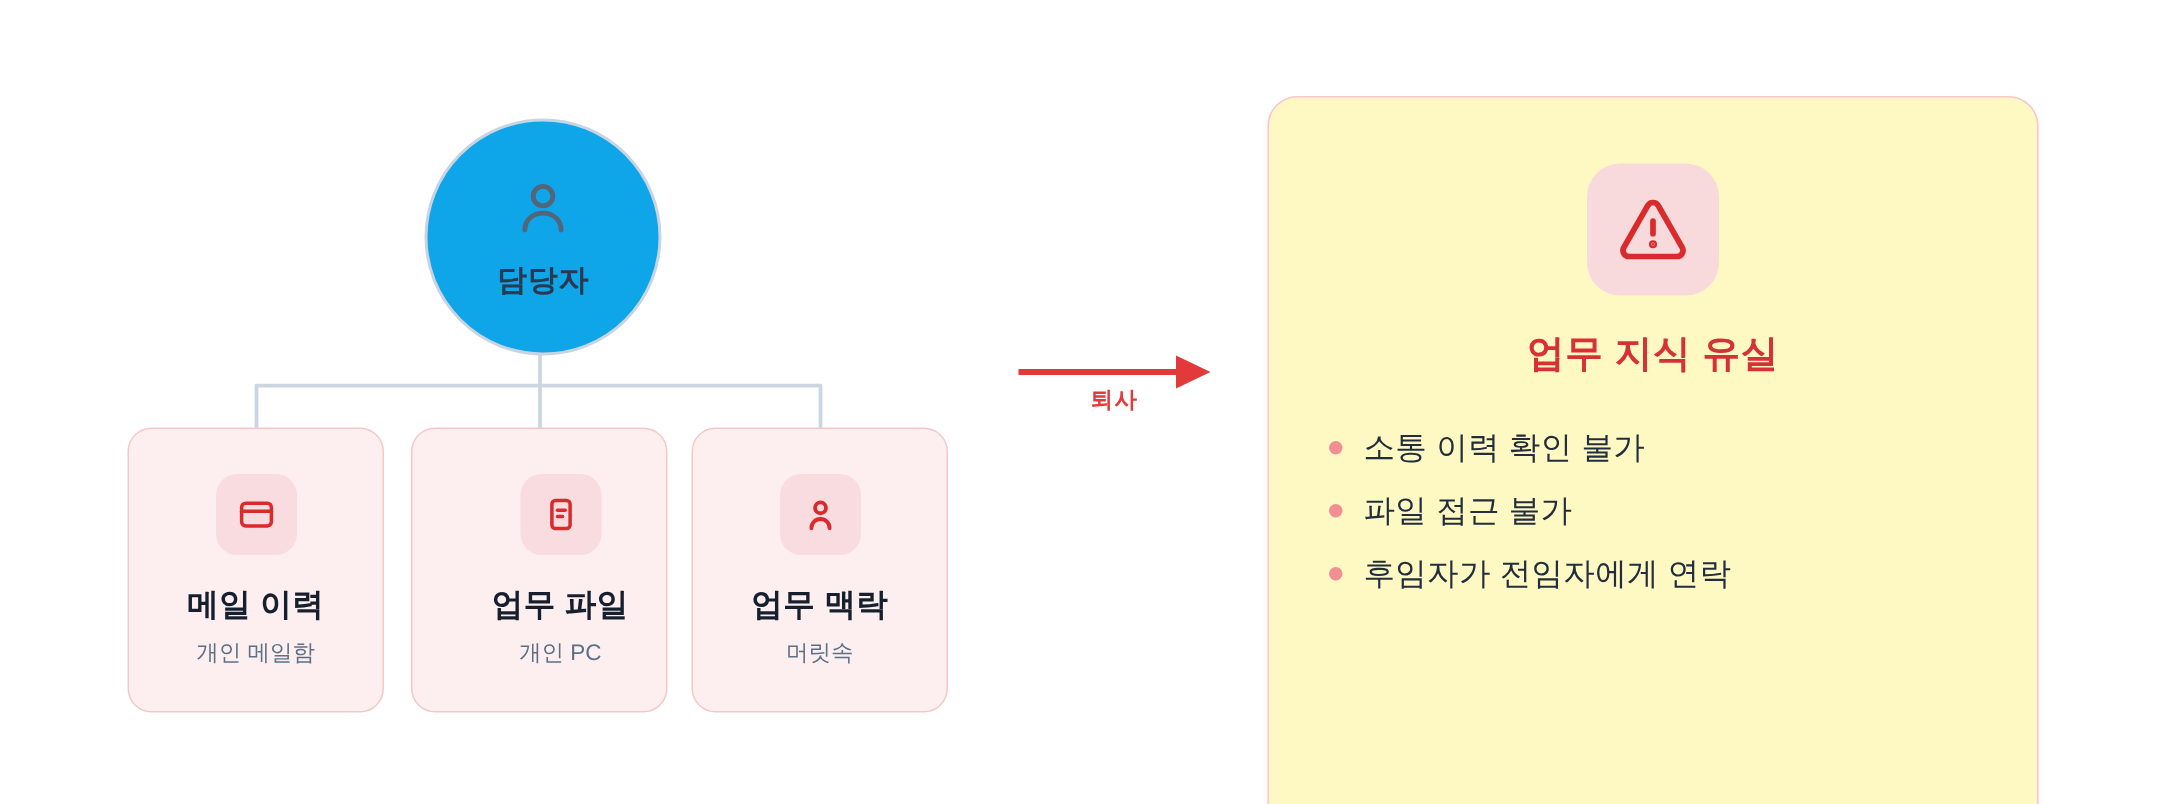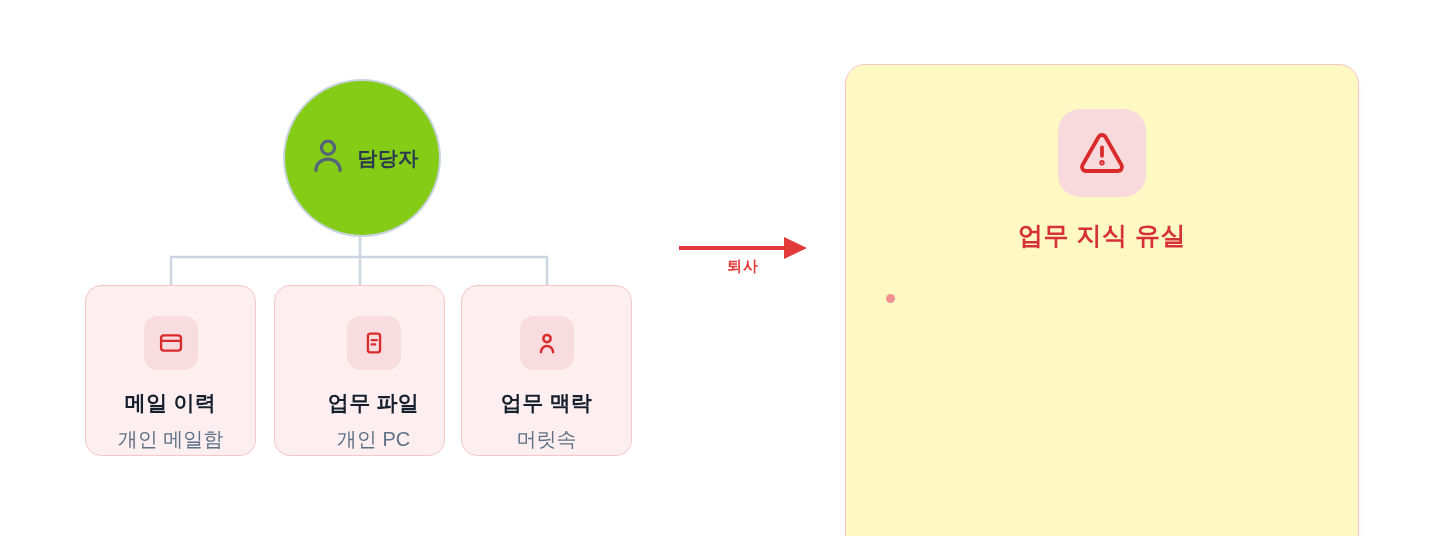--- a/index.html
+++ b/index.html
@@ -30,9 +30,10 @@
     left: 283px; top: 79px;
     width: 158px; height: 158px;
     border-radius: 50%;
-    background: #84cc16;
+    background: #0ea5e9;
     border: 2px solid #c9d4e2;
     display: flex;
+    flex-direction: column;
     align-items: center;
     justify-content: center;
     gap: 6px;

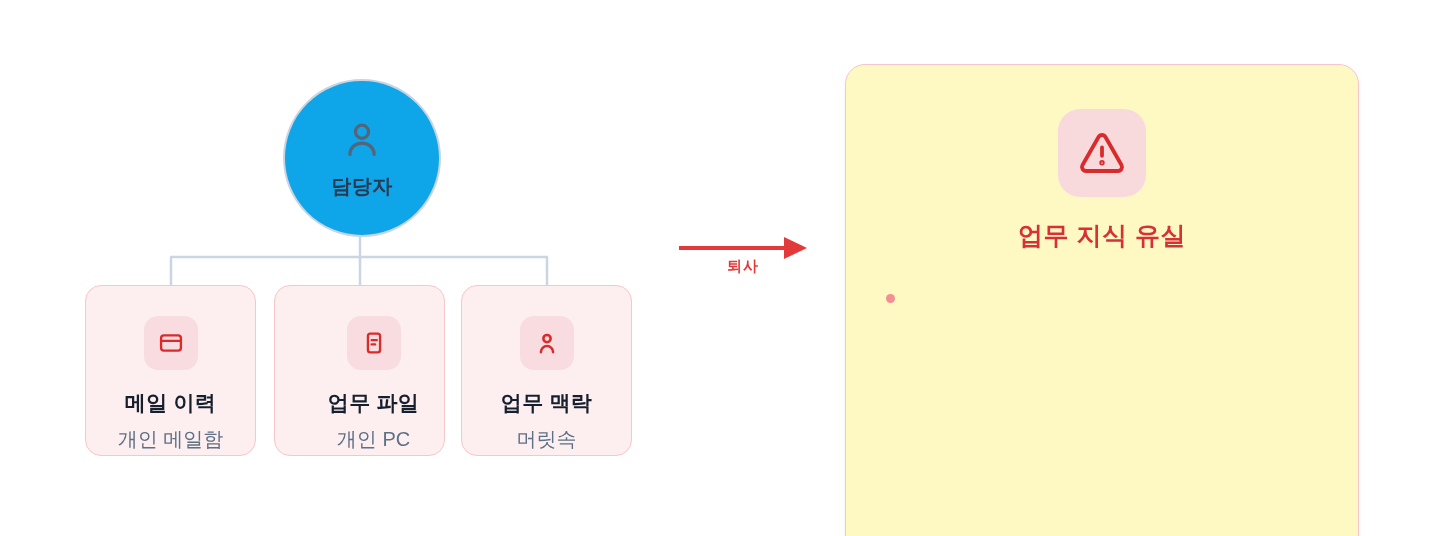--- a/index.html
+++ b/index.html
@@ -226,6 +226,10 @@
     <ul class="result-list">
       <li class="result-item">
         <span class="bullet-dot"></span>
+        <span class="result-item-text">소통 이력 확인 불가</span>
+      </li>
+      <li class="result-item">
+        <span class="bullet-dot"></span>
       </li>
     </ul>
   </div>

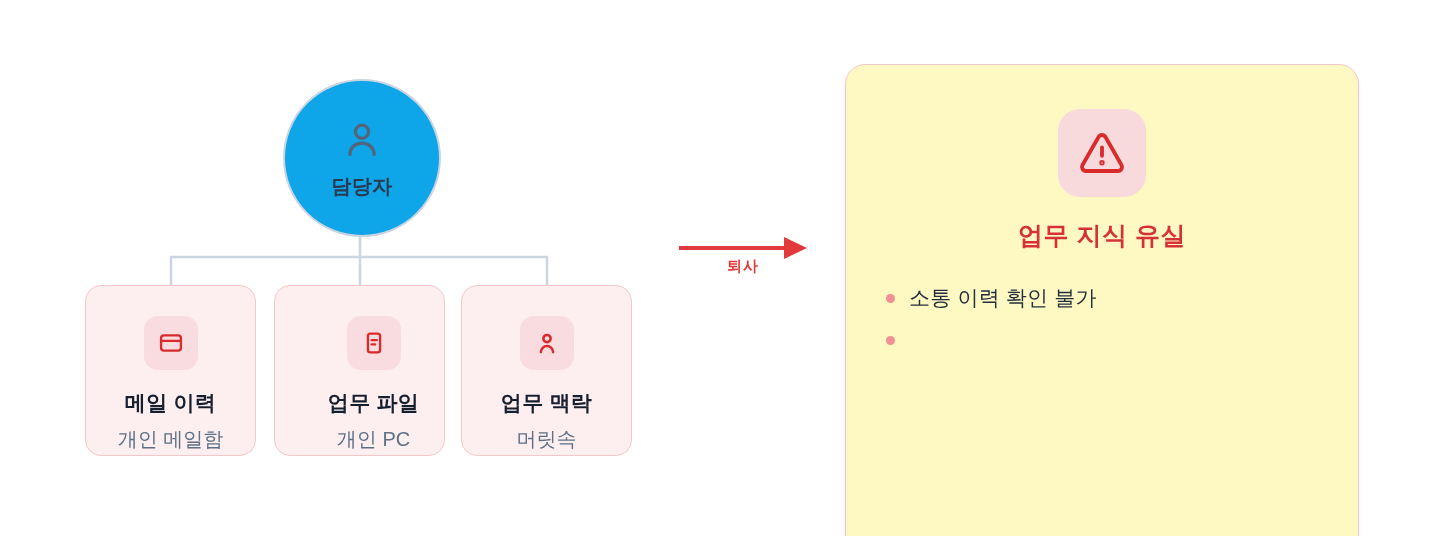--- a/index.html
+++ b/index.html
@@ -230,6 +230,10 @@
       </li>
       <li class="result-item">
         <span class="bullet-dot"></span>
+        <span class="result-item-text">파일 접근 불가</span>
+      </li>
+      <li class="result-item">
+        <span class="bullet-dot"></span>
       </li>
     </ul>
   </div>

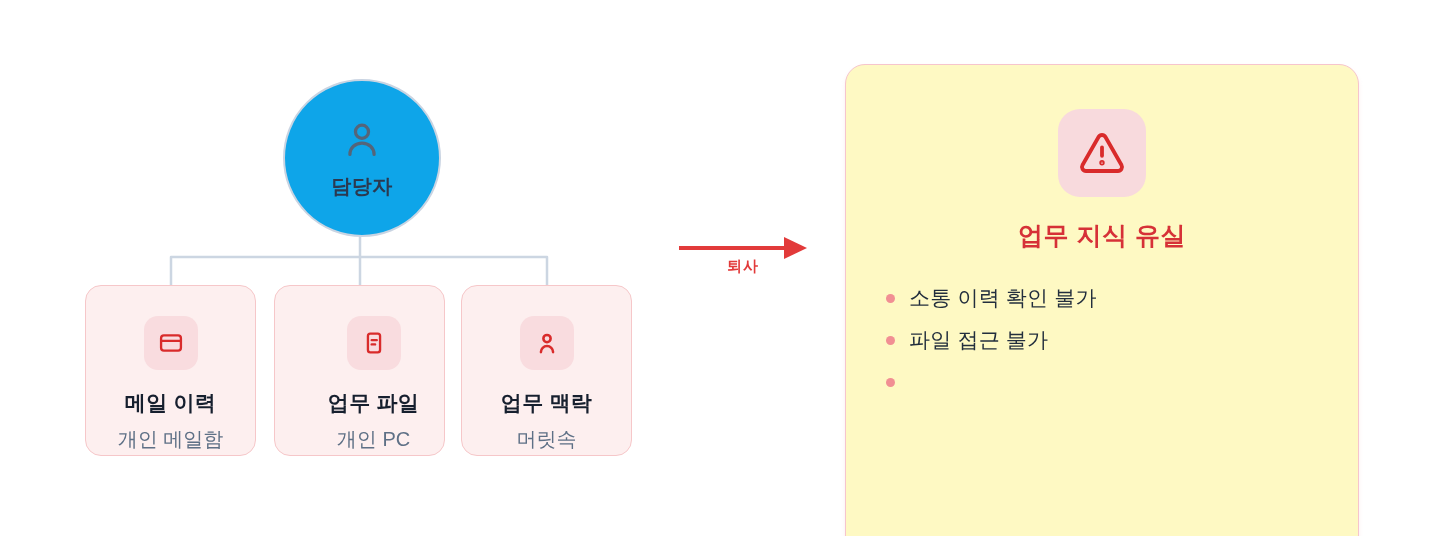--- a/index.html
+++ b/index.html
@@ -234,6 +234,7 @@
       </li>
       <li class="result-item">
         <span class="bullet-dot"></span>
+        <span class="result-item-text">후임자가 전임자에게 연락</span>
       </li>
     </ul>
   </div>

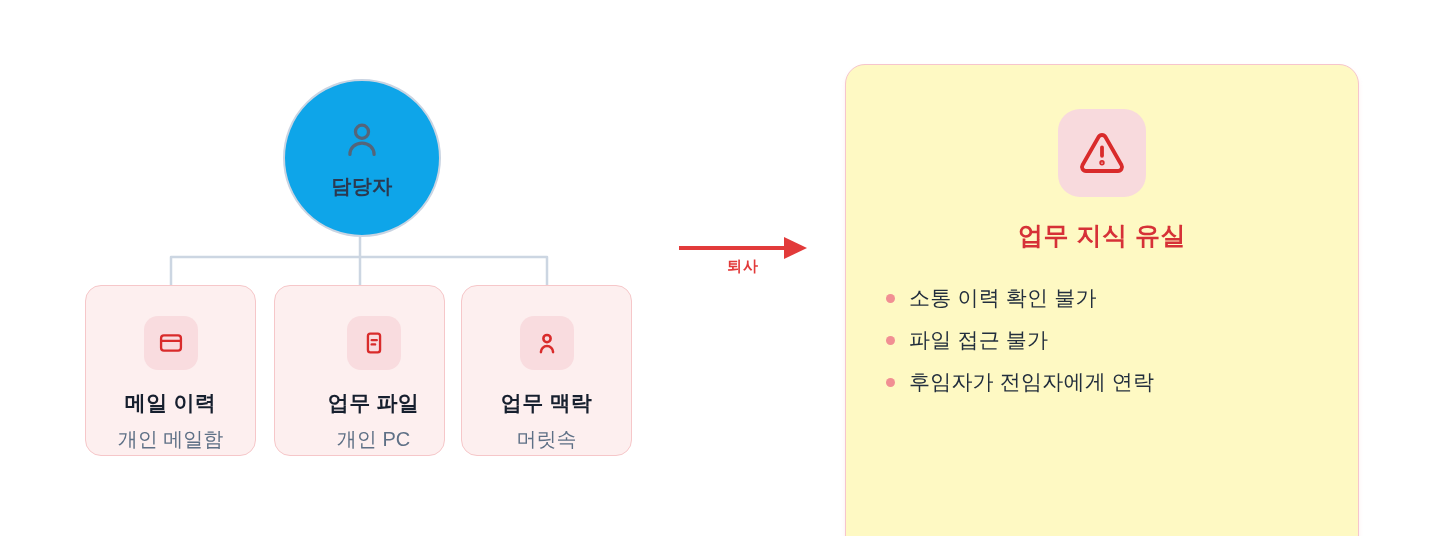--- a/index.html
+++ b/index.html
@@ -50,7 +50,7 @@
   .source-card {
     position: absolute;
     top: 285px;
-    width: 171px; height: 171px;
+    width: 171px; height: 190px;
     background: #fdefef;
     border: 1.5px solid #f6c7c9;
     border-radius: 16px;

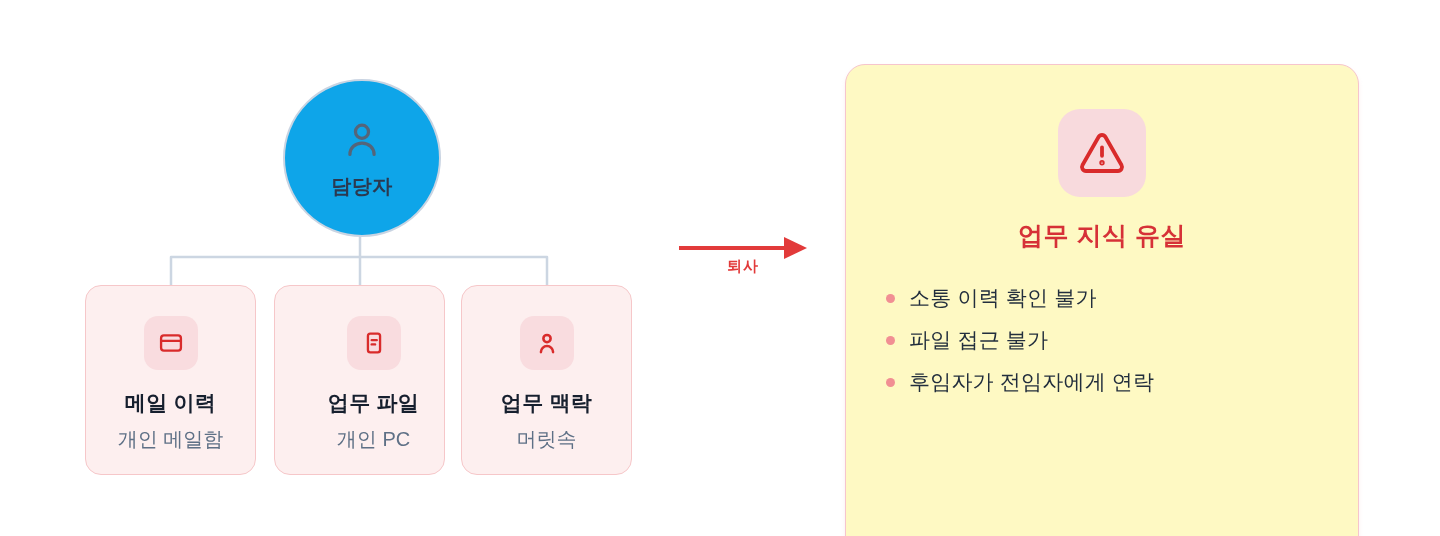--- a/index.html
+++ b/index.html
@@ -80,7 +80,7 @@
   }
   .source-subtitle {
     margin-top: 9px;
-    font-size: 20px;
+    font-size: 15px;
     color: #5e7086;
   }
 

